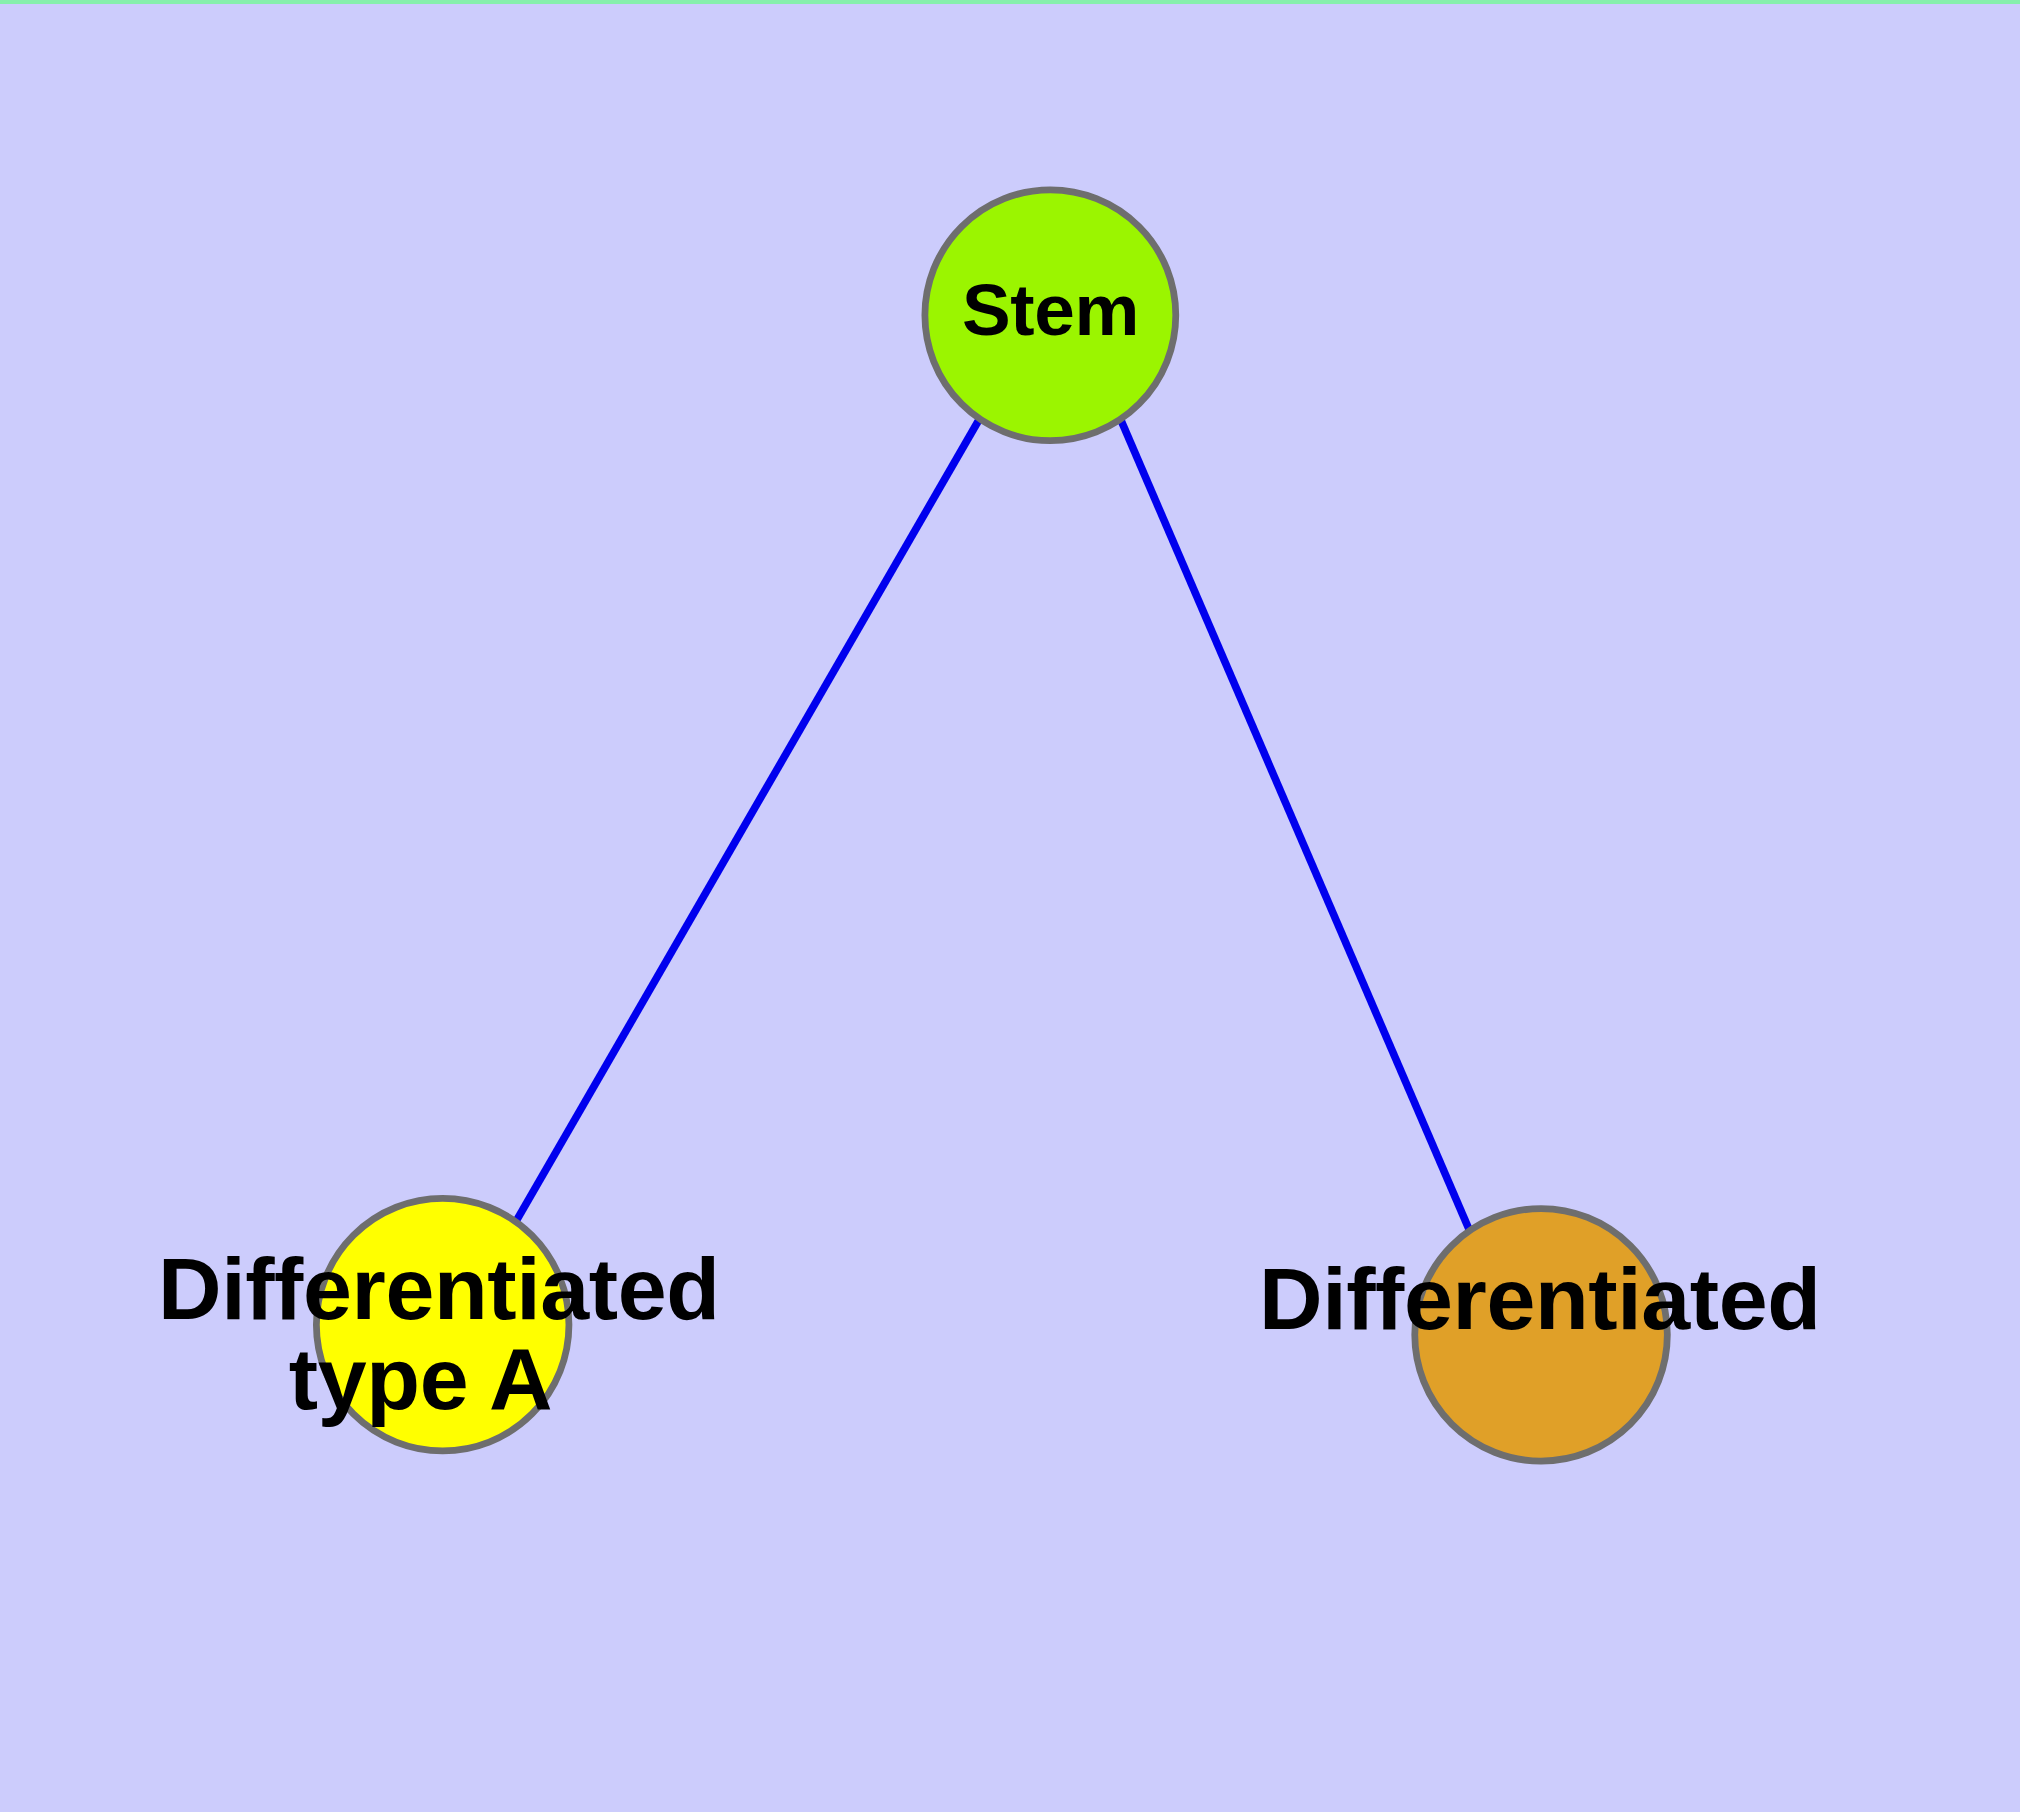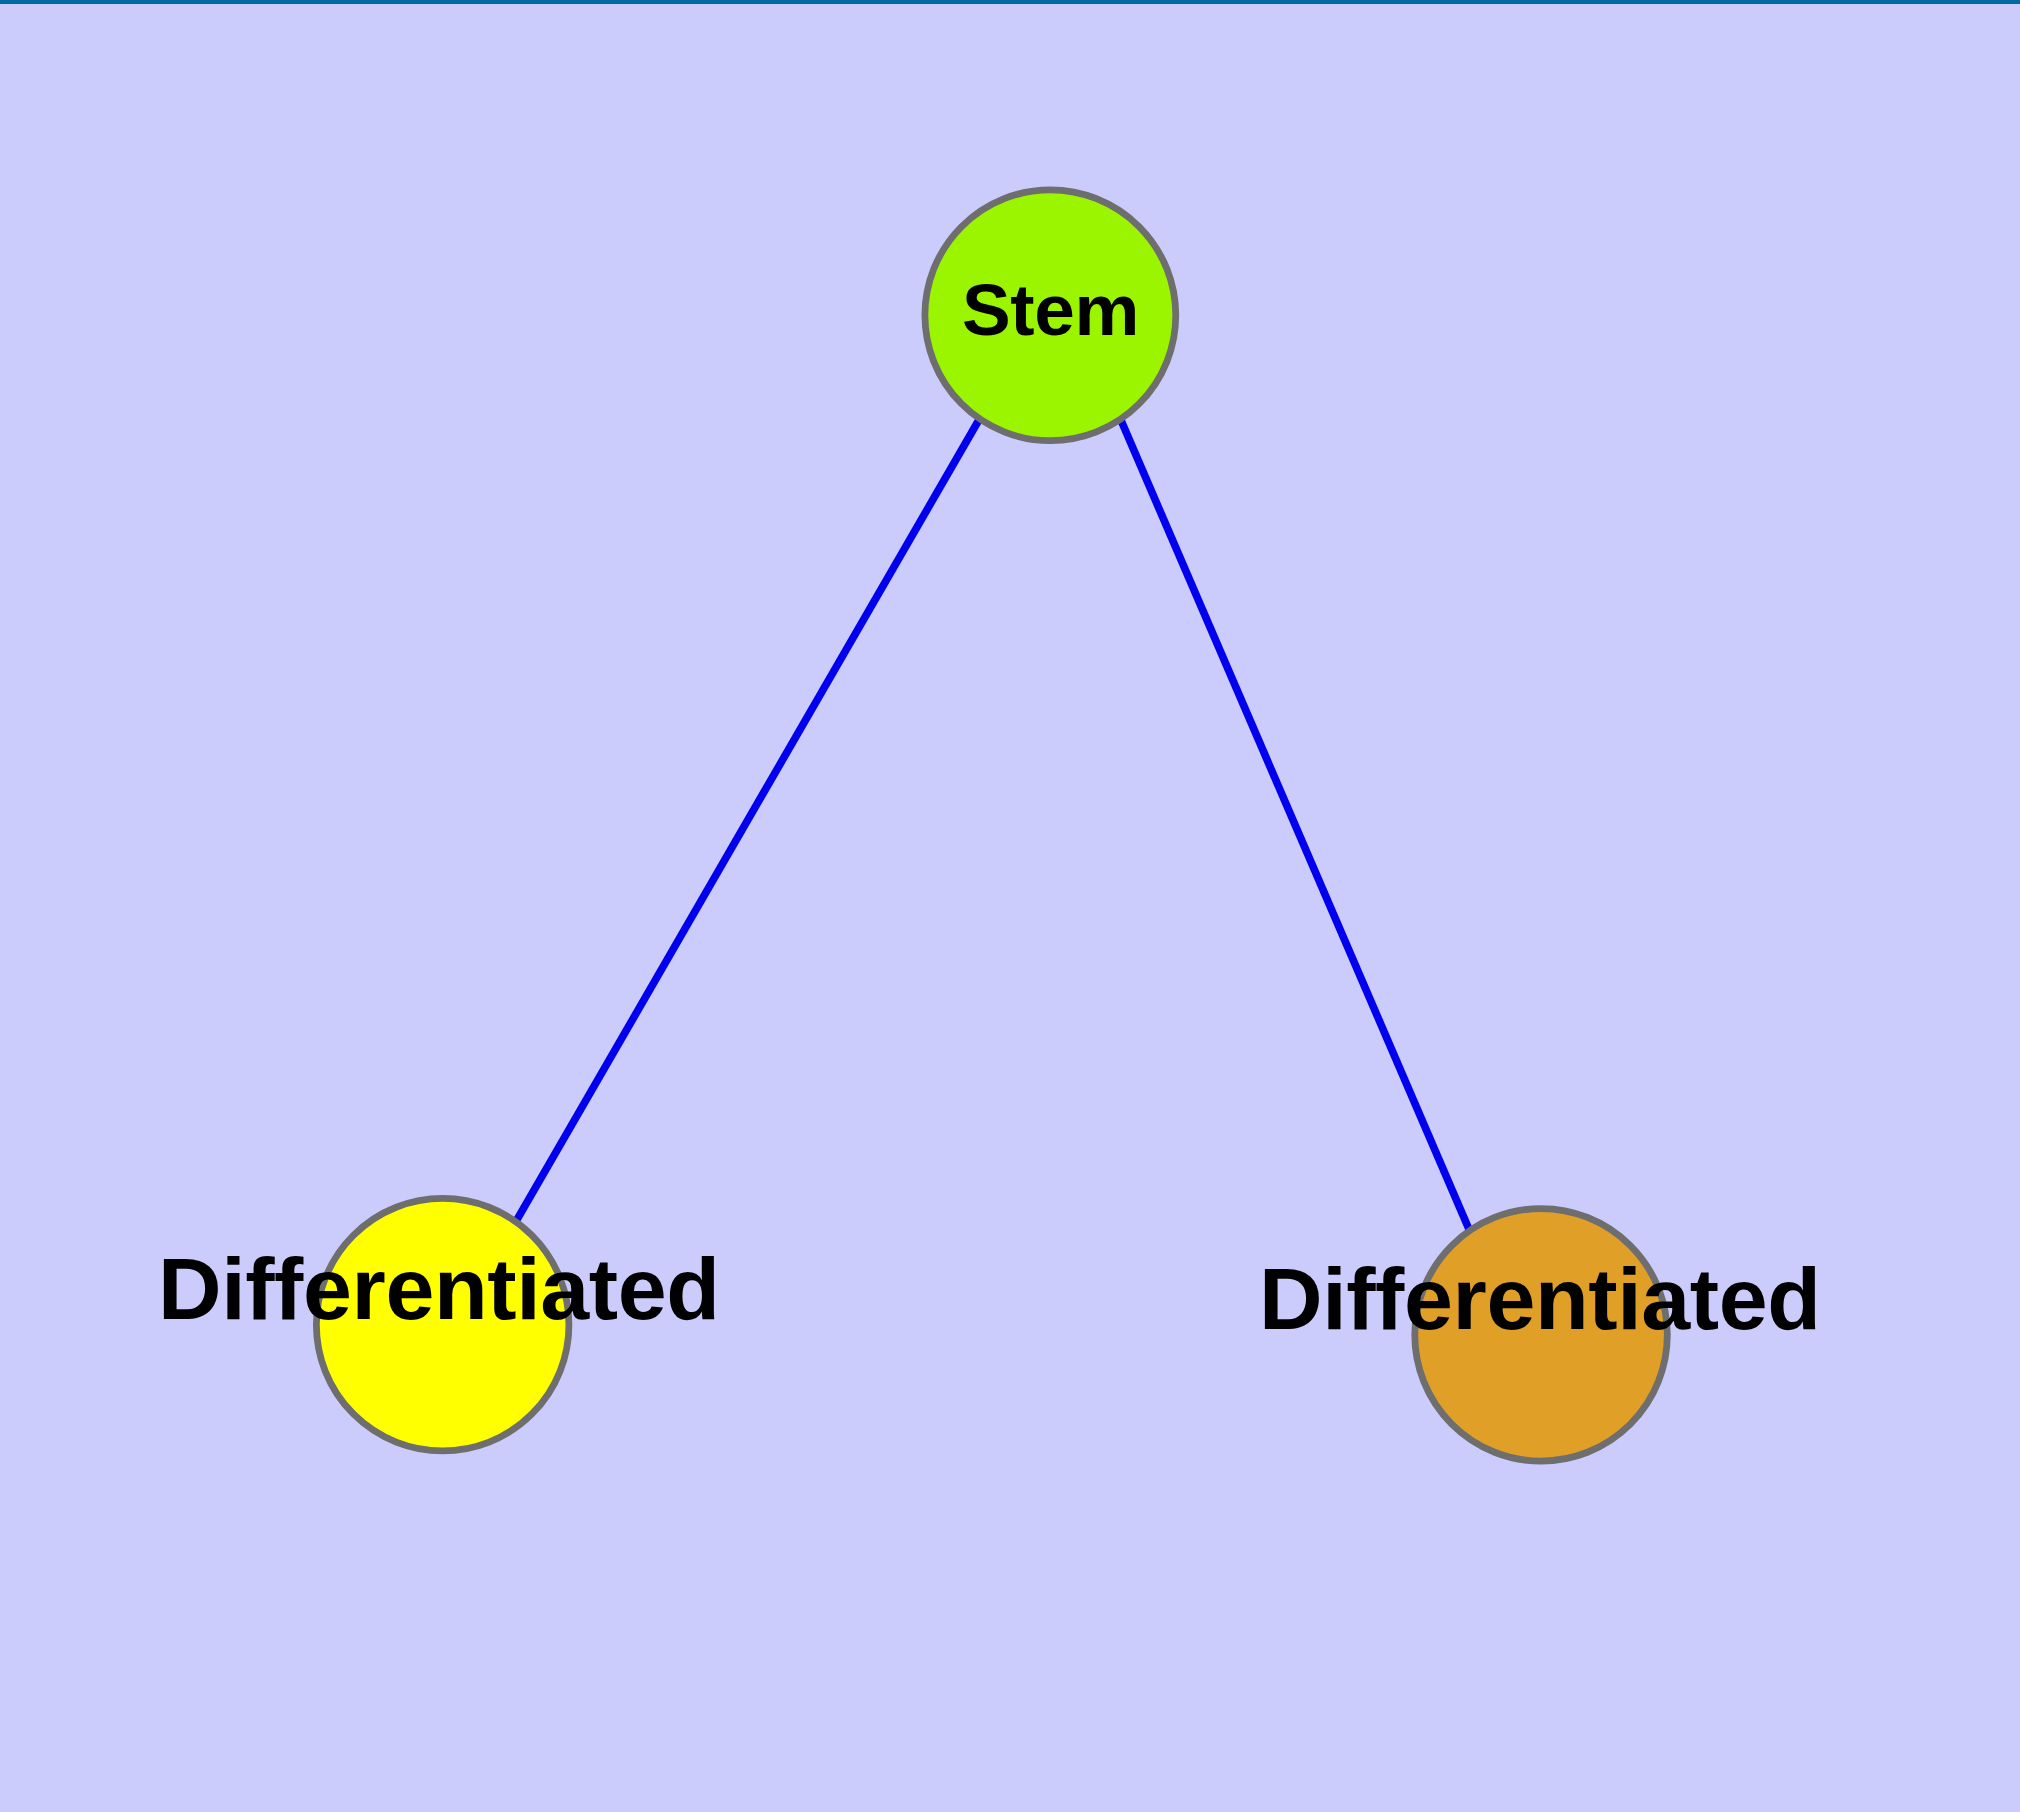--- a/index.html
+++ b/index.html
@@ -11,7 +11,7 @@
     position: relative;
     width: 2021px;
     height: 1812px;
-    background: #0369a1;
+    background: #86efac;
     overflow: hidden;
     font-family: "Liberation Sans", sans-serif;
   }

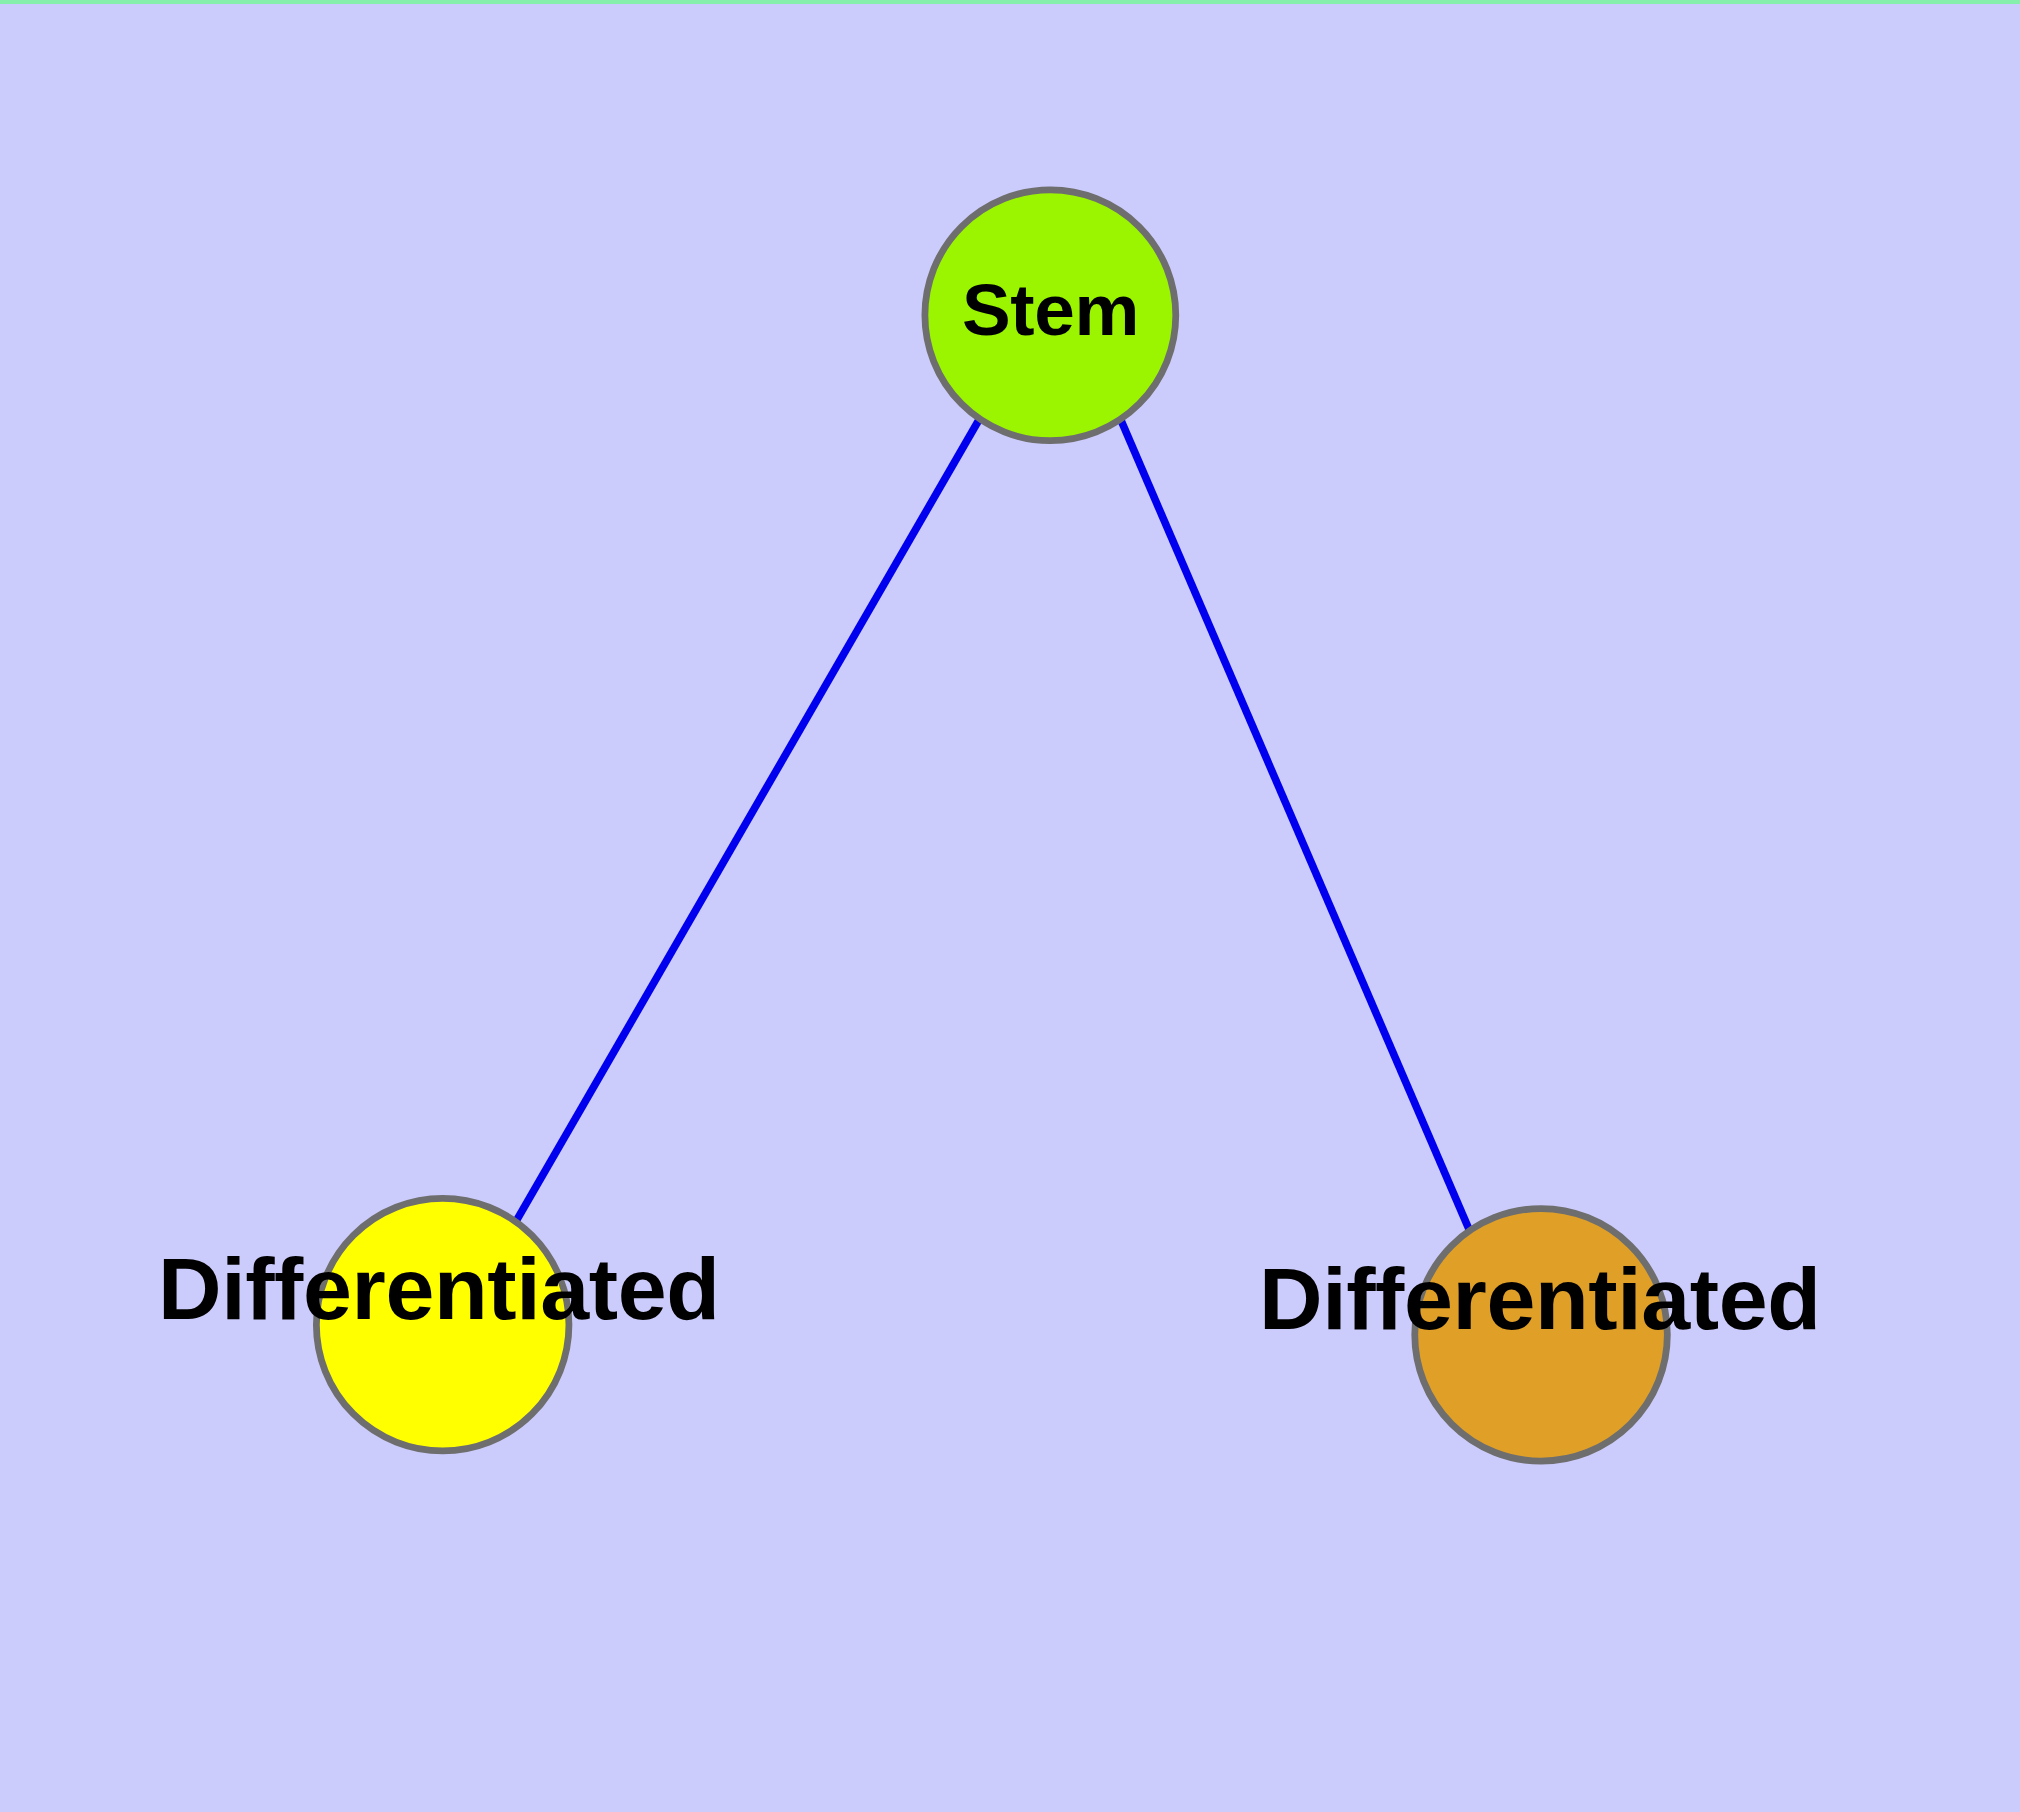--- a/index.html
+++ b/index.html
@@ -80,7 +80,7 @@
 
   <div class="node-label" id="label-stem"><span>Stem</span></div>
 
-  <div class="node-label" id="label-diff-a"><span>Differentiated</span><br></div>
+  <div class="node-label" id="label-diff-a"><span>Differentiated</span><br><span>type A</span></div>
 
   <div class="node-label" id="label-diff-b"><span>Differentiated</span><br></div>
 

